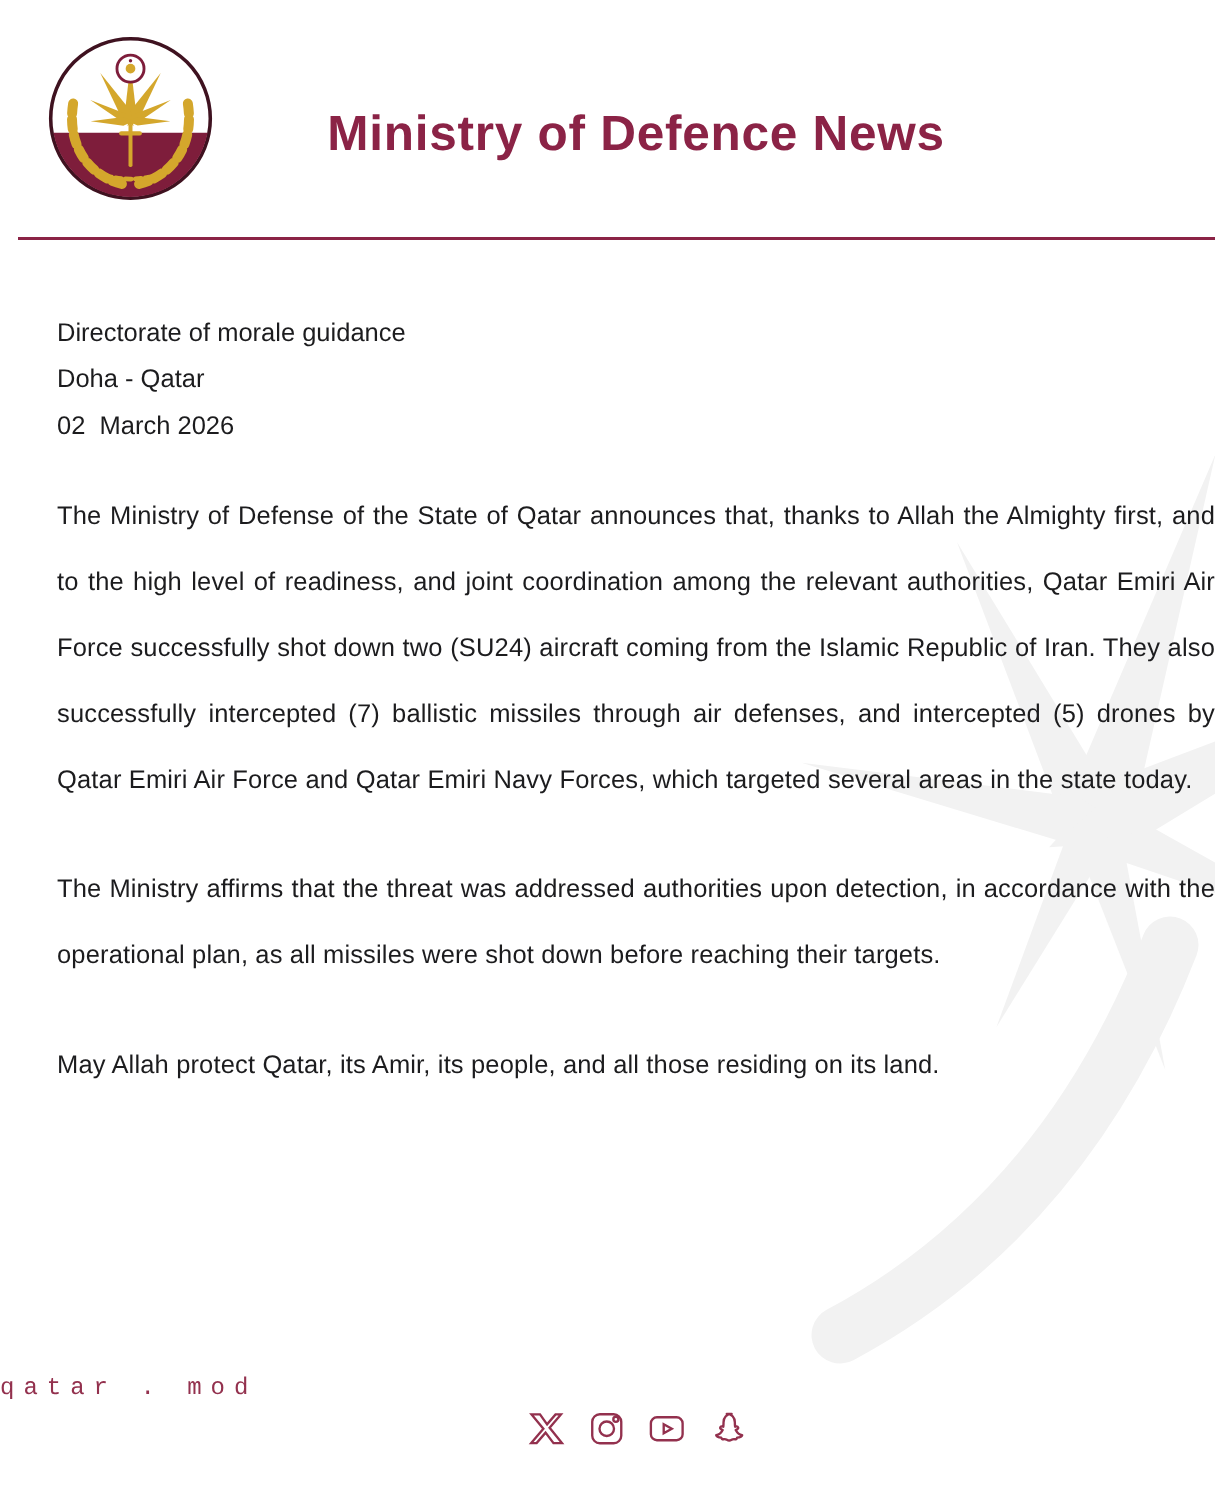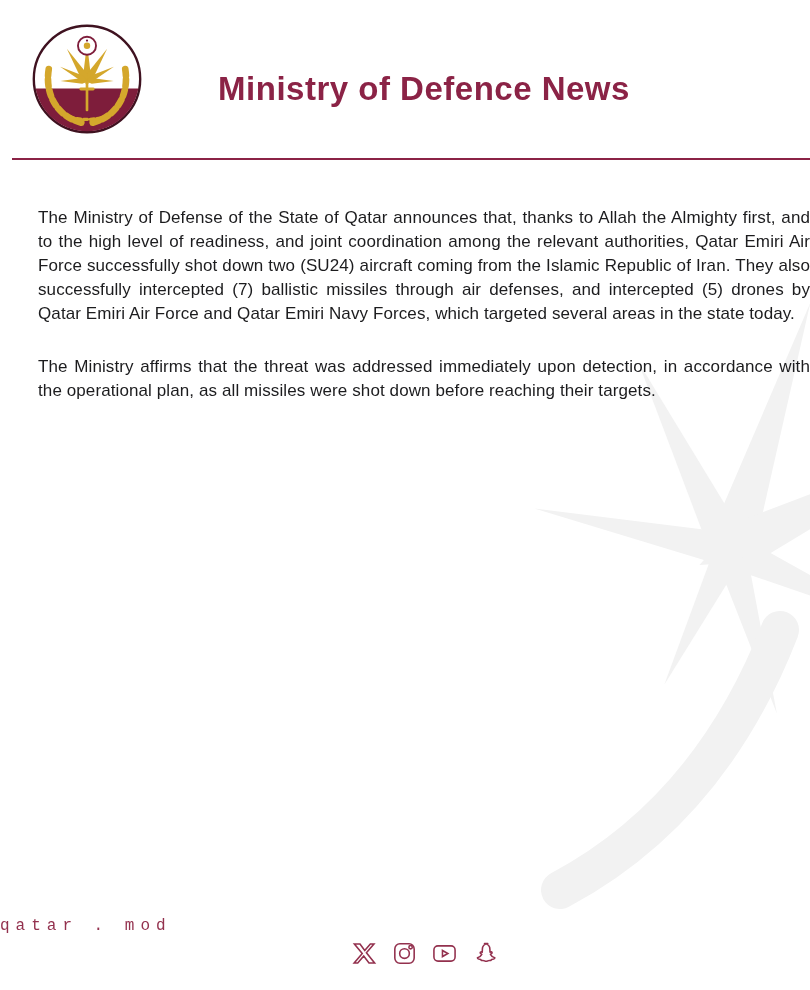--- a/index.html
+++ b/index.html
@@ -116,6 +116,11 @@
   <div class="divider"></div>
 
   <div class="content">
+    <div class="meta">
+      <div>Directorate of morale guidance</div>
+      <div>Doha - Qatar</div>
+      <div>02  March 2026</div>
+    </div>
 
     <p>The Ministry of Defense of the State of Qatar announces that, thanks to Allah the Almighty first, and to the high level of readiness, and joint coordination among the relevant authorities, Qatar Emiri Air Force successfully shot down two (SU24) aircraft coming from the Islamic Republic of Iran. They also successfully intercepted (7) ballistic missiles through air defenses, and intercepted (5) drones by Qatar Emiri Air Force and Qatar Emiri Navy Forces, which targeted several areas in the state today.</p>
     <p>The Ministry affirms that the threat was addressed immediately upon detection, in accordance with the operational plan, as all missiles were shot down before reaching their targets.</p>

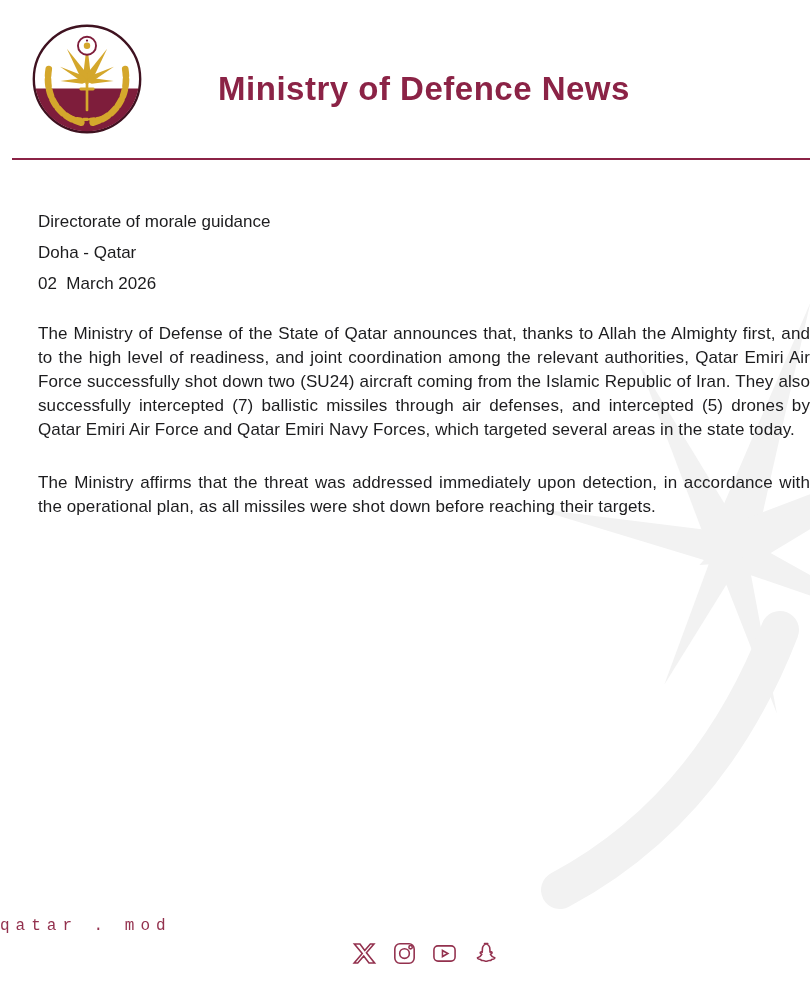--- a/index.html
+++ b/index.html
@@ -39,7 +39,7 @@
   }
   .content p{
     margin:0 0 29px 0;
-    font-size:17px;line-height:24px;
+    font-size:17px;line-height:44px;
     text-align:justify;
     letter-spacing:0.1px;
   }

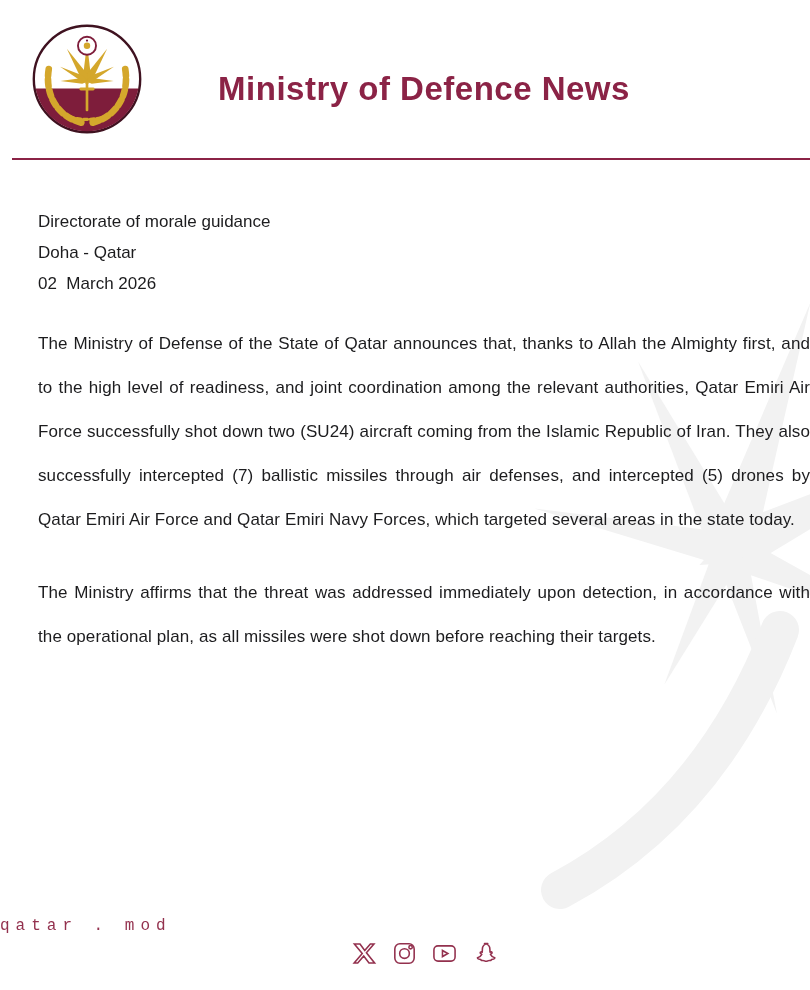--- a/index.html
+++ b/index.html
@@ -123,7 +123,7 @@
     </div>
 
     <p>The Ministry of Defense of the State of Qatar announces that, thanks to Allah the Almighty first, and to the high level of readiness, and joint coordination among the relevant authorities, Qatar Emiri Air Force successfully shot down two (SU24) aircraft coming from the Islamic Republic of Iran. They also successfully intercepted (7) ballistic missiles through air defenses, and intercepted (5) drones by Qatar Emiri Air Force and Qatar Emiri Navy Forces, which targeted several areas in the state today.</p>
-    <p>The Ministry affirms that the threat was addressed immediately upon detection, in accordance with the operational plan, as all missiles were shot down before reaching their targets.</p>
+    <p>The Ministry affirms that the threat was addressed authorities upon detection, in accordance with the operational plan, as all missiles were shot down before reaching their targets.</p>
   </div>
 
   <div class="footer">

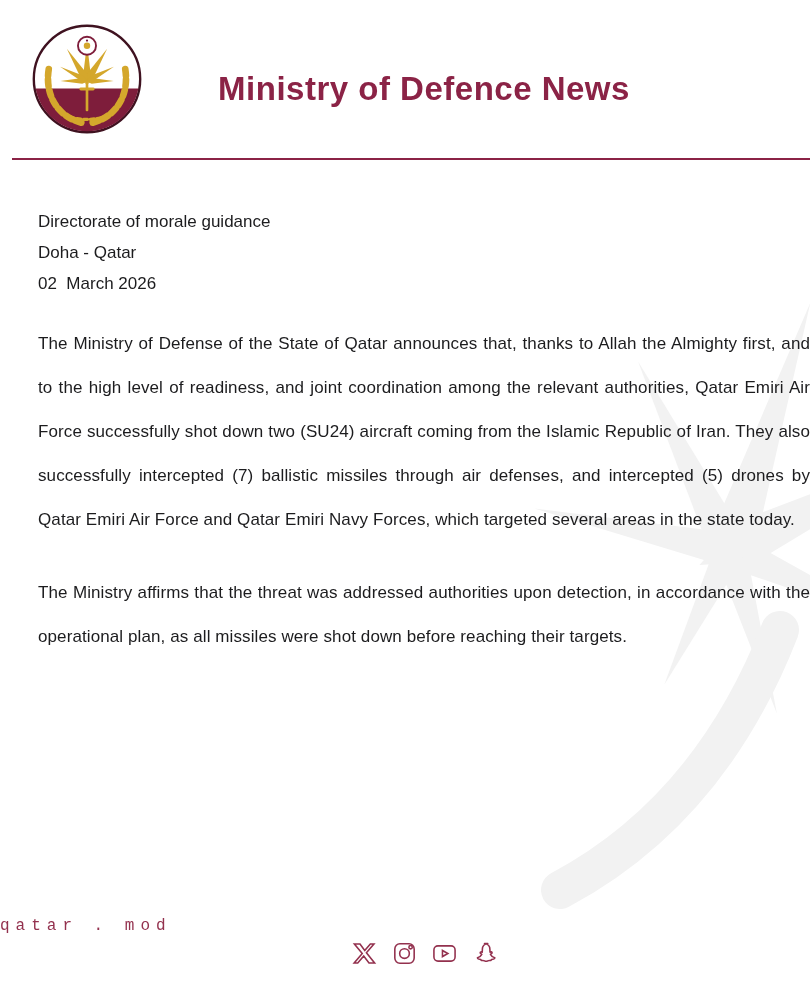--- a/index.html
+++ b/index.html
@@ -124,6 +124,7 @@
 
     <p>The Ministry of Defense of the State of Qatar announces that, thanks to Allah the Almighty first, and to the high level of readiness, and joint coordination among the relevant authorities, Qatar Emiri Air Force successfully shot down two (SU24) aircraft coming from the Islamic Republic of Iran. They also successfully intercepted (7) ballistic missiles through air defenses, and intercepted (5) drones by Qatar Emiri Air Force and Qatar Emiri Navy Forces, which targeted several areas in the state today.</p>
     <p>The Ministry affirms that the threat was addressed authorities upon detection, in accordance with the operational plan, as all missiles were shot down before reaching their targets.</p>
+    <p>May Allah protect Qatar, its Amir, its people, and all those residing on its land.</p>
   </div>
 
   <div class="footer">

